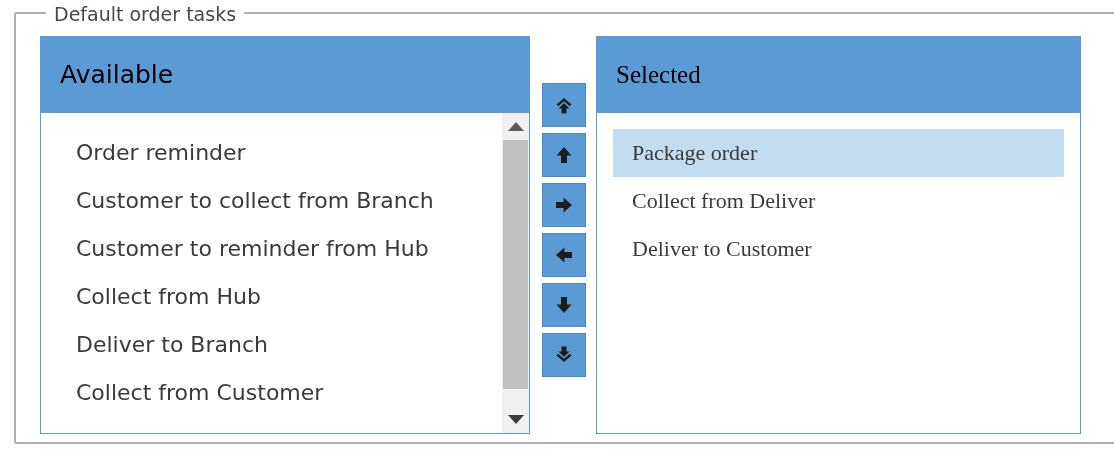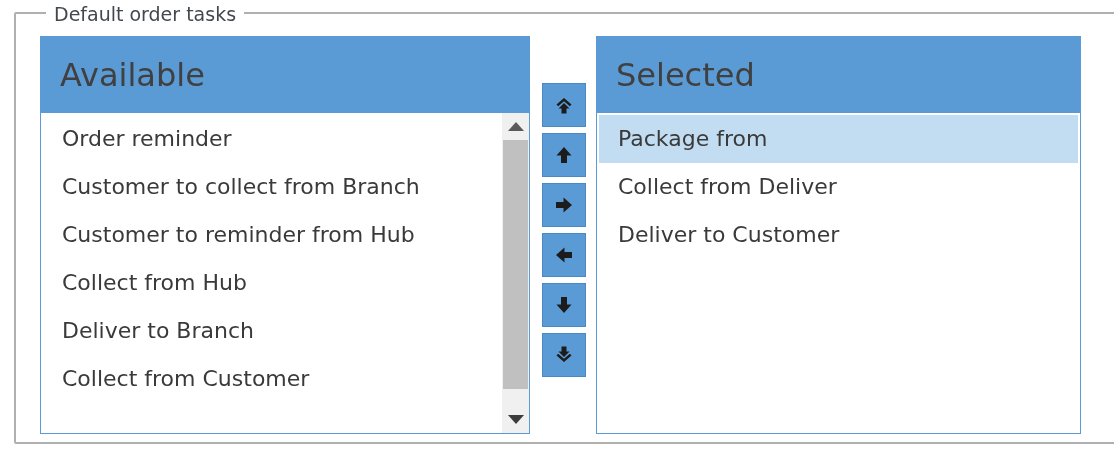--- a/index.html
+++ b/index.html
@@ -67,8 +67,8 @@
   .panel-header {
     height: 76px;
     background: #5b9bd5;
-    color: #404040;
-    font-size: 32px;
+    color: #000000;
+    font-size: 25px;
     line-height: 76px;
     padding-left: 19px;
     box-sizing: border-box;

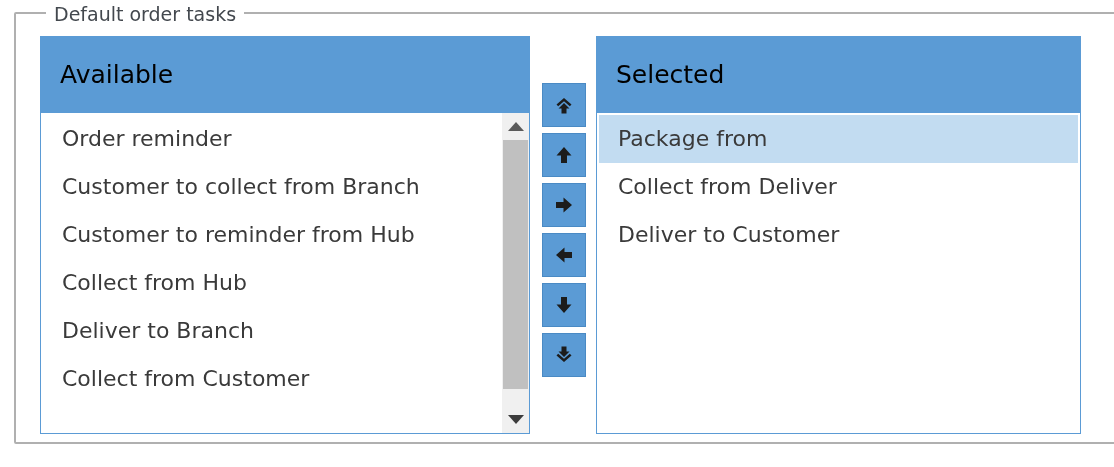--- a/index.html
+++ b/index.html
@@ -63,6 +63,7 @@
     left: 580px;
     width: 485px;
     height: 398px;
+    font-family: Liberation Serif, serif;
   }
   .panel-header {
     height: 76px;

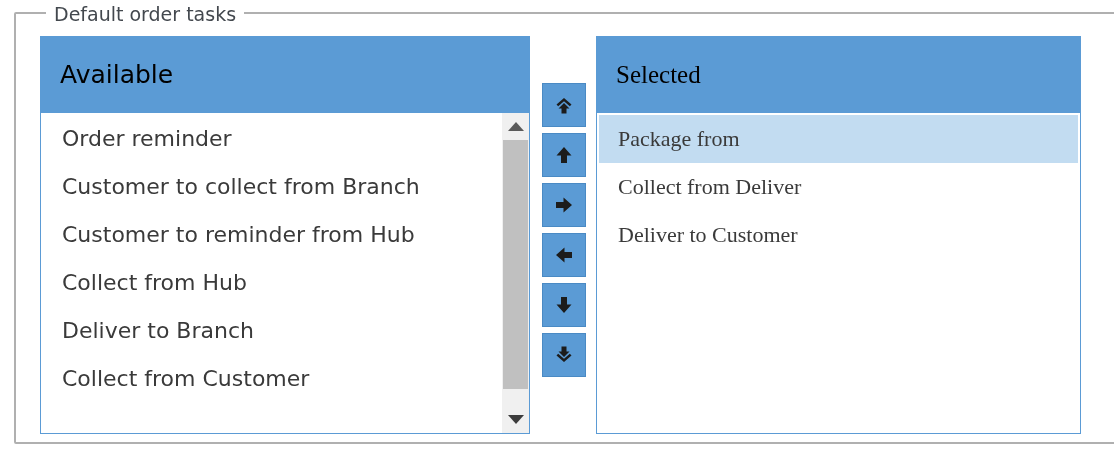--- a/index.html
+++ b/index.html
@@ -88,7 +88,7 @@
     right: 0;
     bottom: 0;
     list-style: none;
-    margin: 2px;
+    margin: 16px;
     padding: 0;
   }
   .list-item {

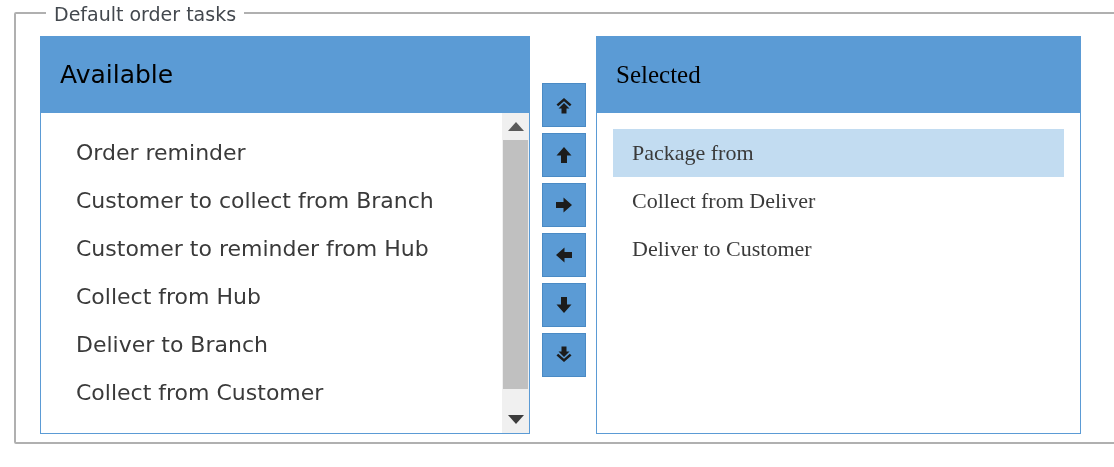--- a/index.html
+++ b/index.html
@@ -242,7 +242,7 @@
       <div class="panel-header">Selected</div>
       <div class="panel-body">
         <ul class="list">
-          <li class="list-item selected">Package from</li>
+          <li class="list-item selected">Package order</li>
           <li class="list-item">Collect from Deliver</li>
           <li class="list-item">Deliver to Customer</li>
         </ul>

